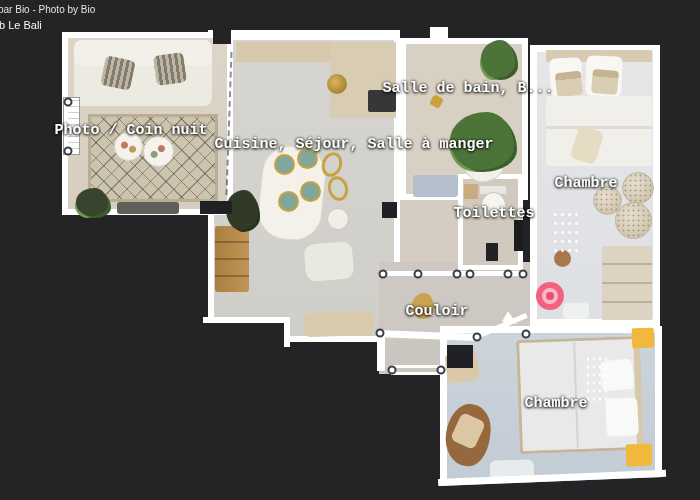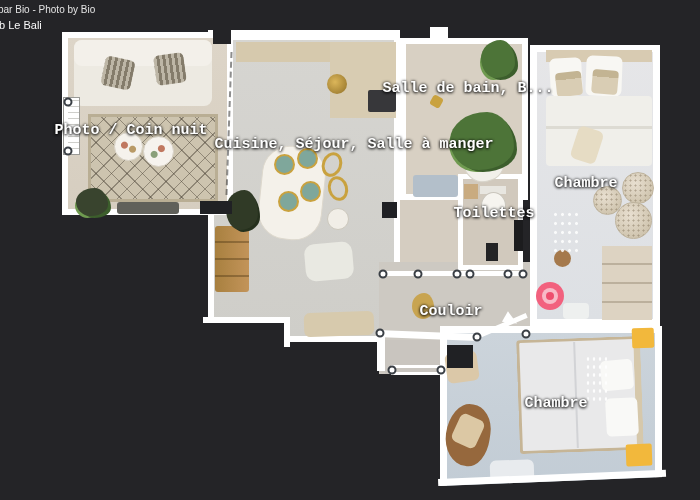--- a/index.html
+++ b/index.html
@@ -190,7 +190,7 @@
     <div class="label" style="left:468px;top:88px;">Salle de bain, B...</div>
     <div class="label" style="left:586px;top:183px;">Chambre</div>
     <div class="label" style="left:494px;top:213px;">Toilettes</div>
-    <div class="label" style="left:451px;top:311px;">Couloir</div>
+    <div class="label" style="left:437px;top:311px;">Couloir</div>
     <div class="label" style="left:556px;top:403px;">Chambre</div>
 
     <div class="marker">

